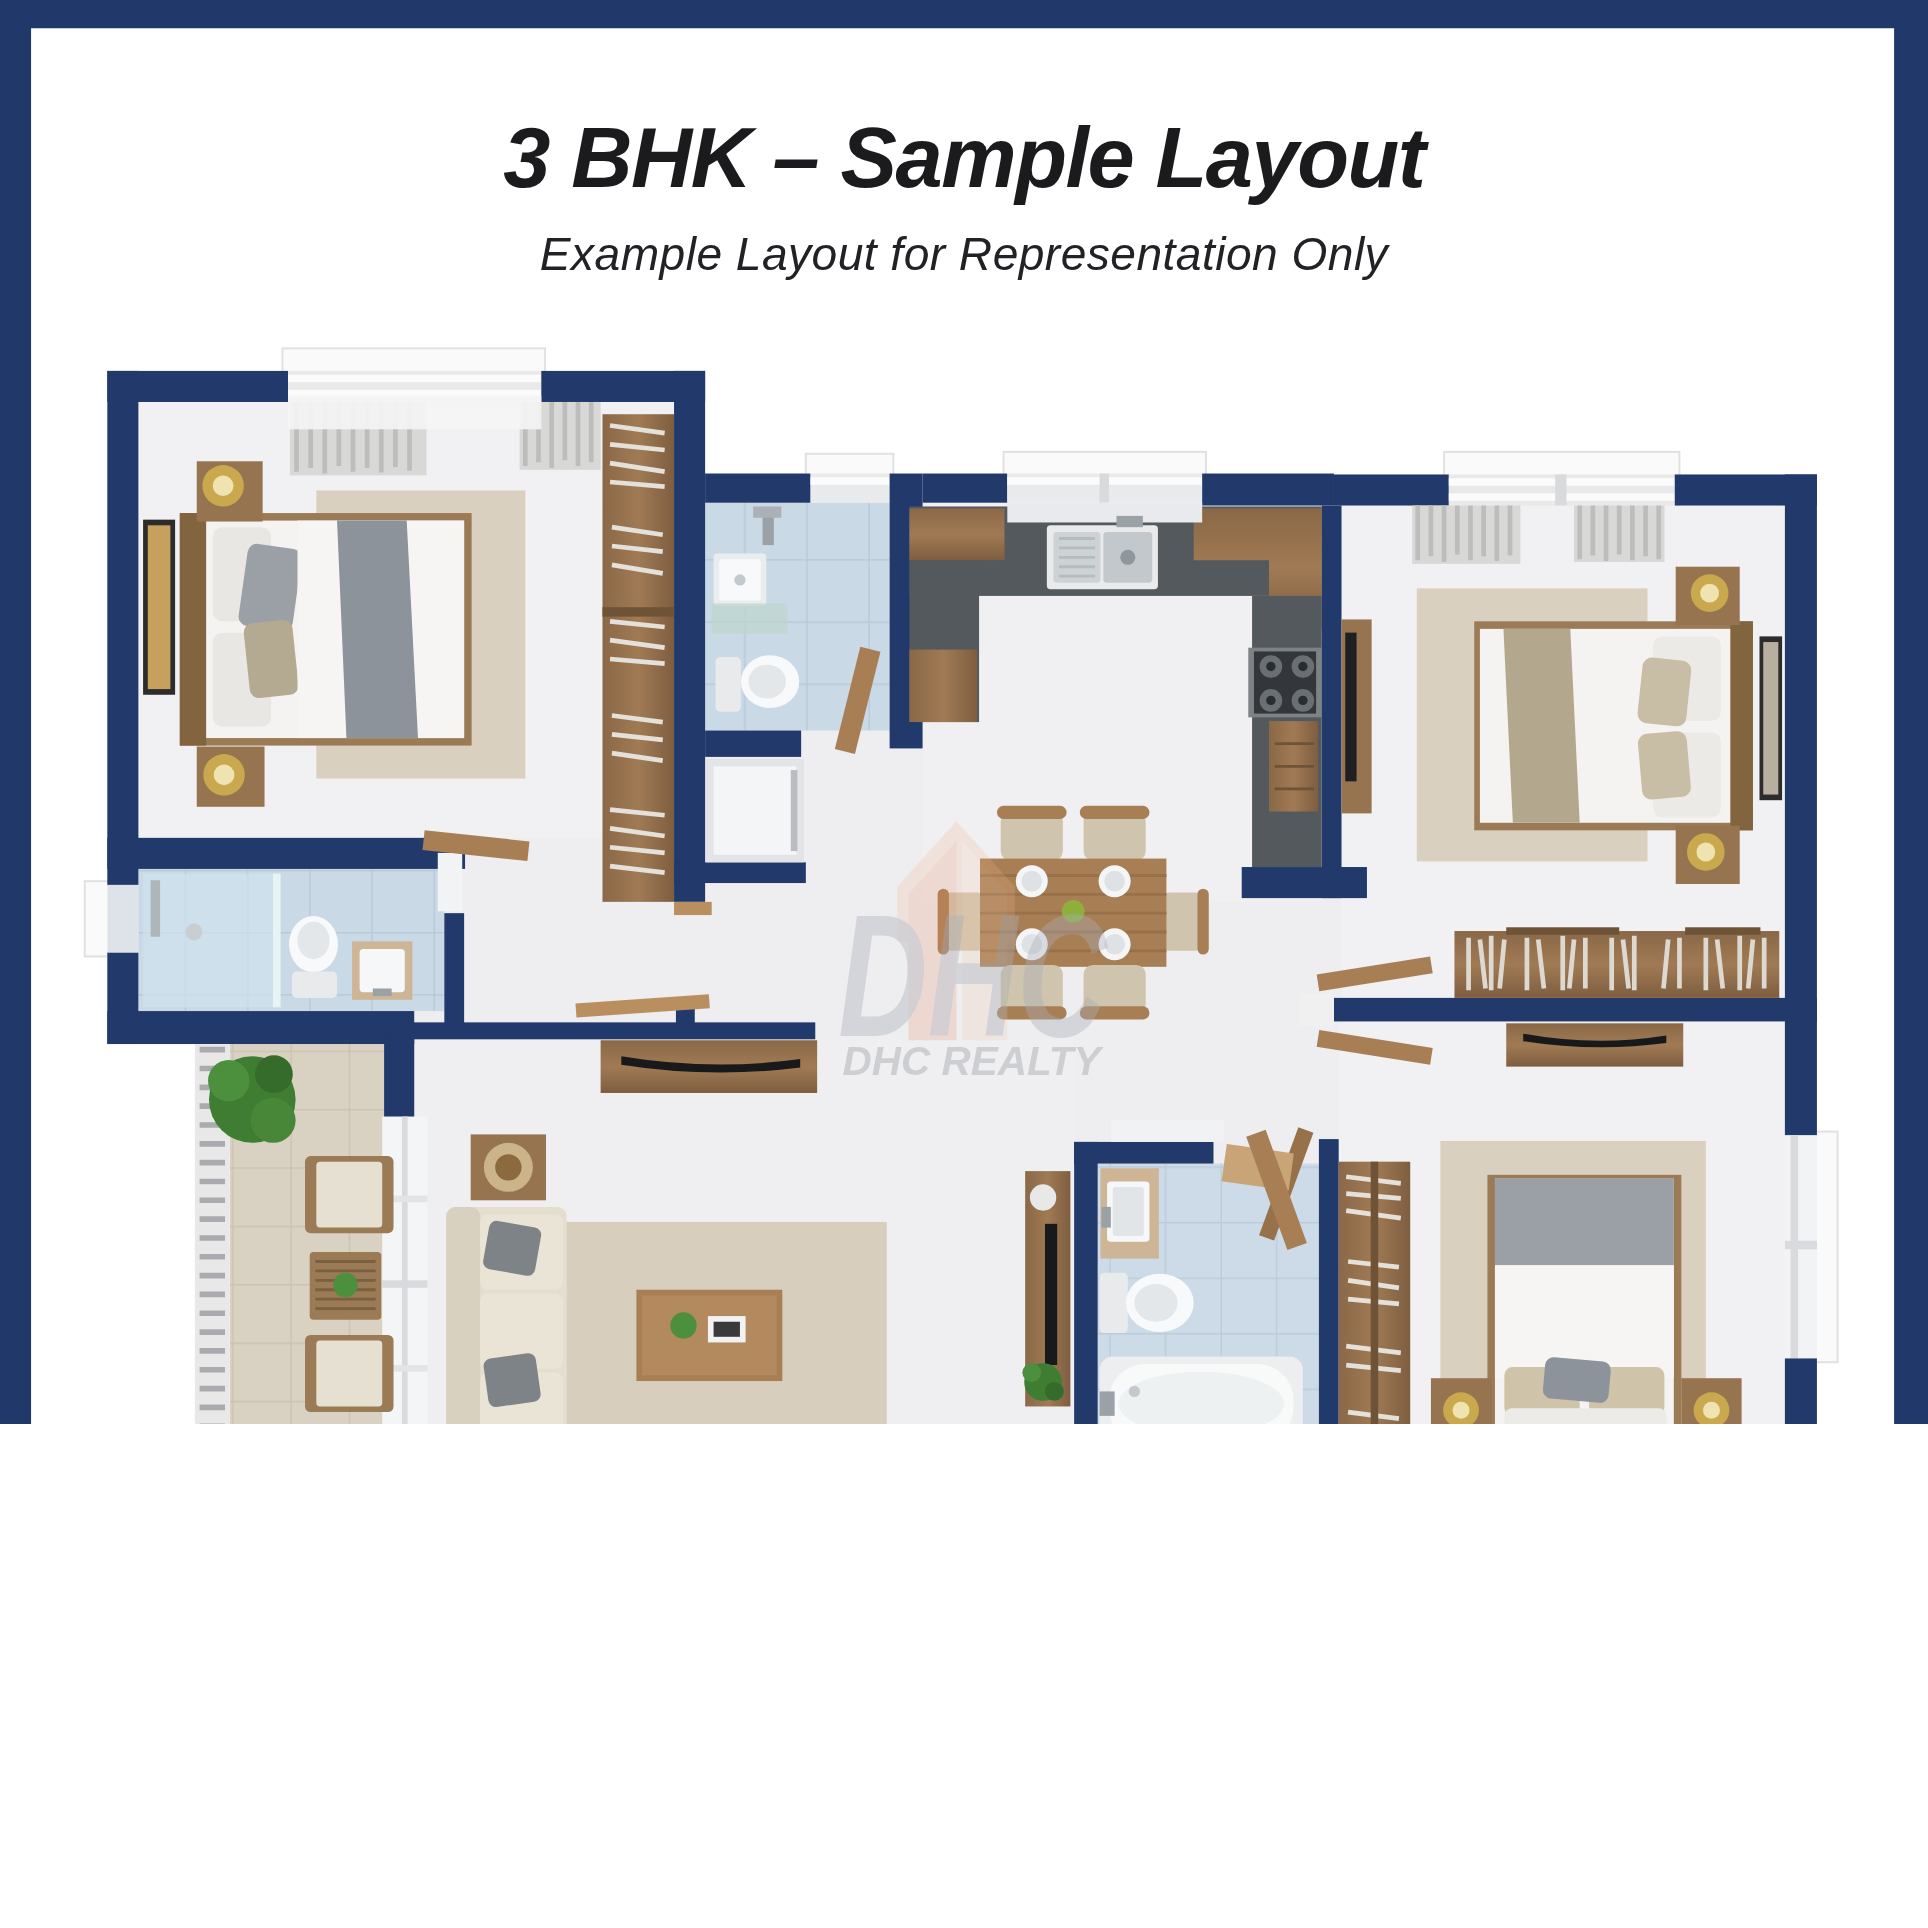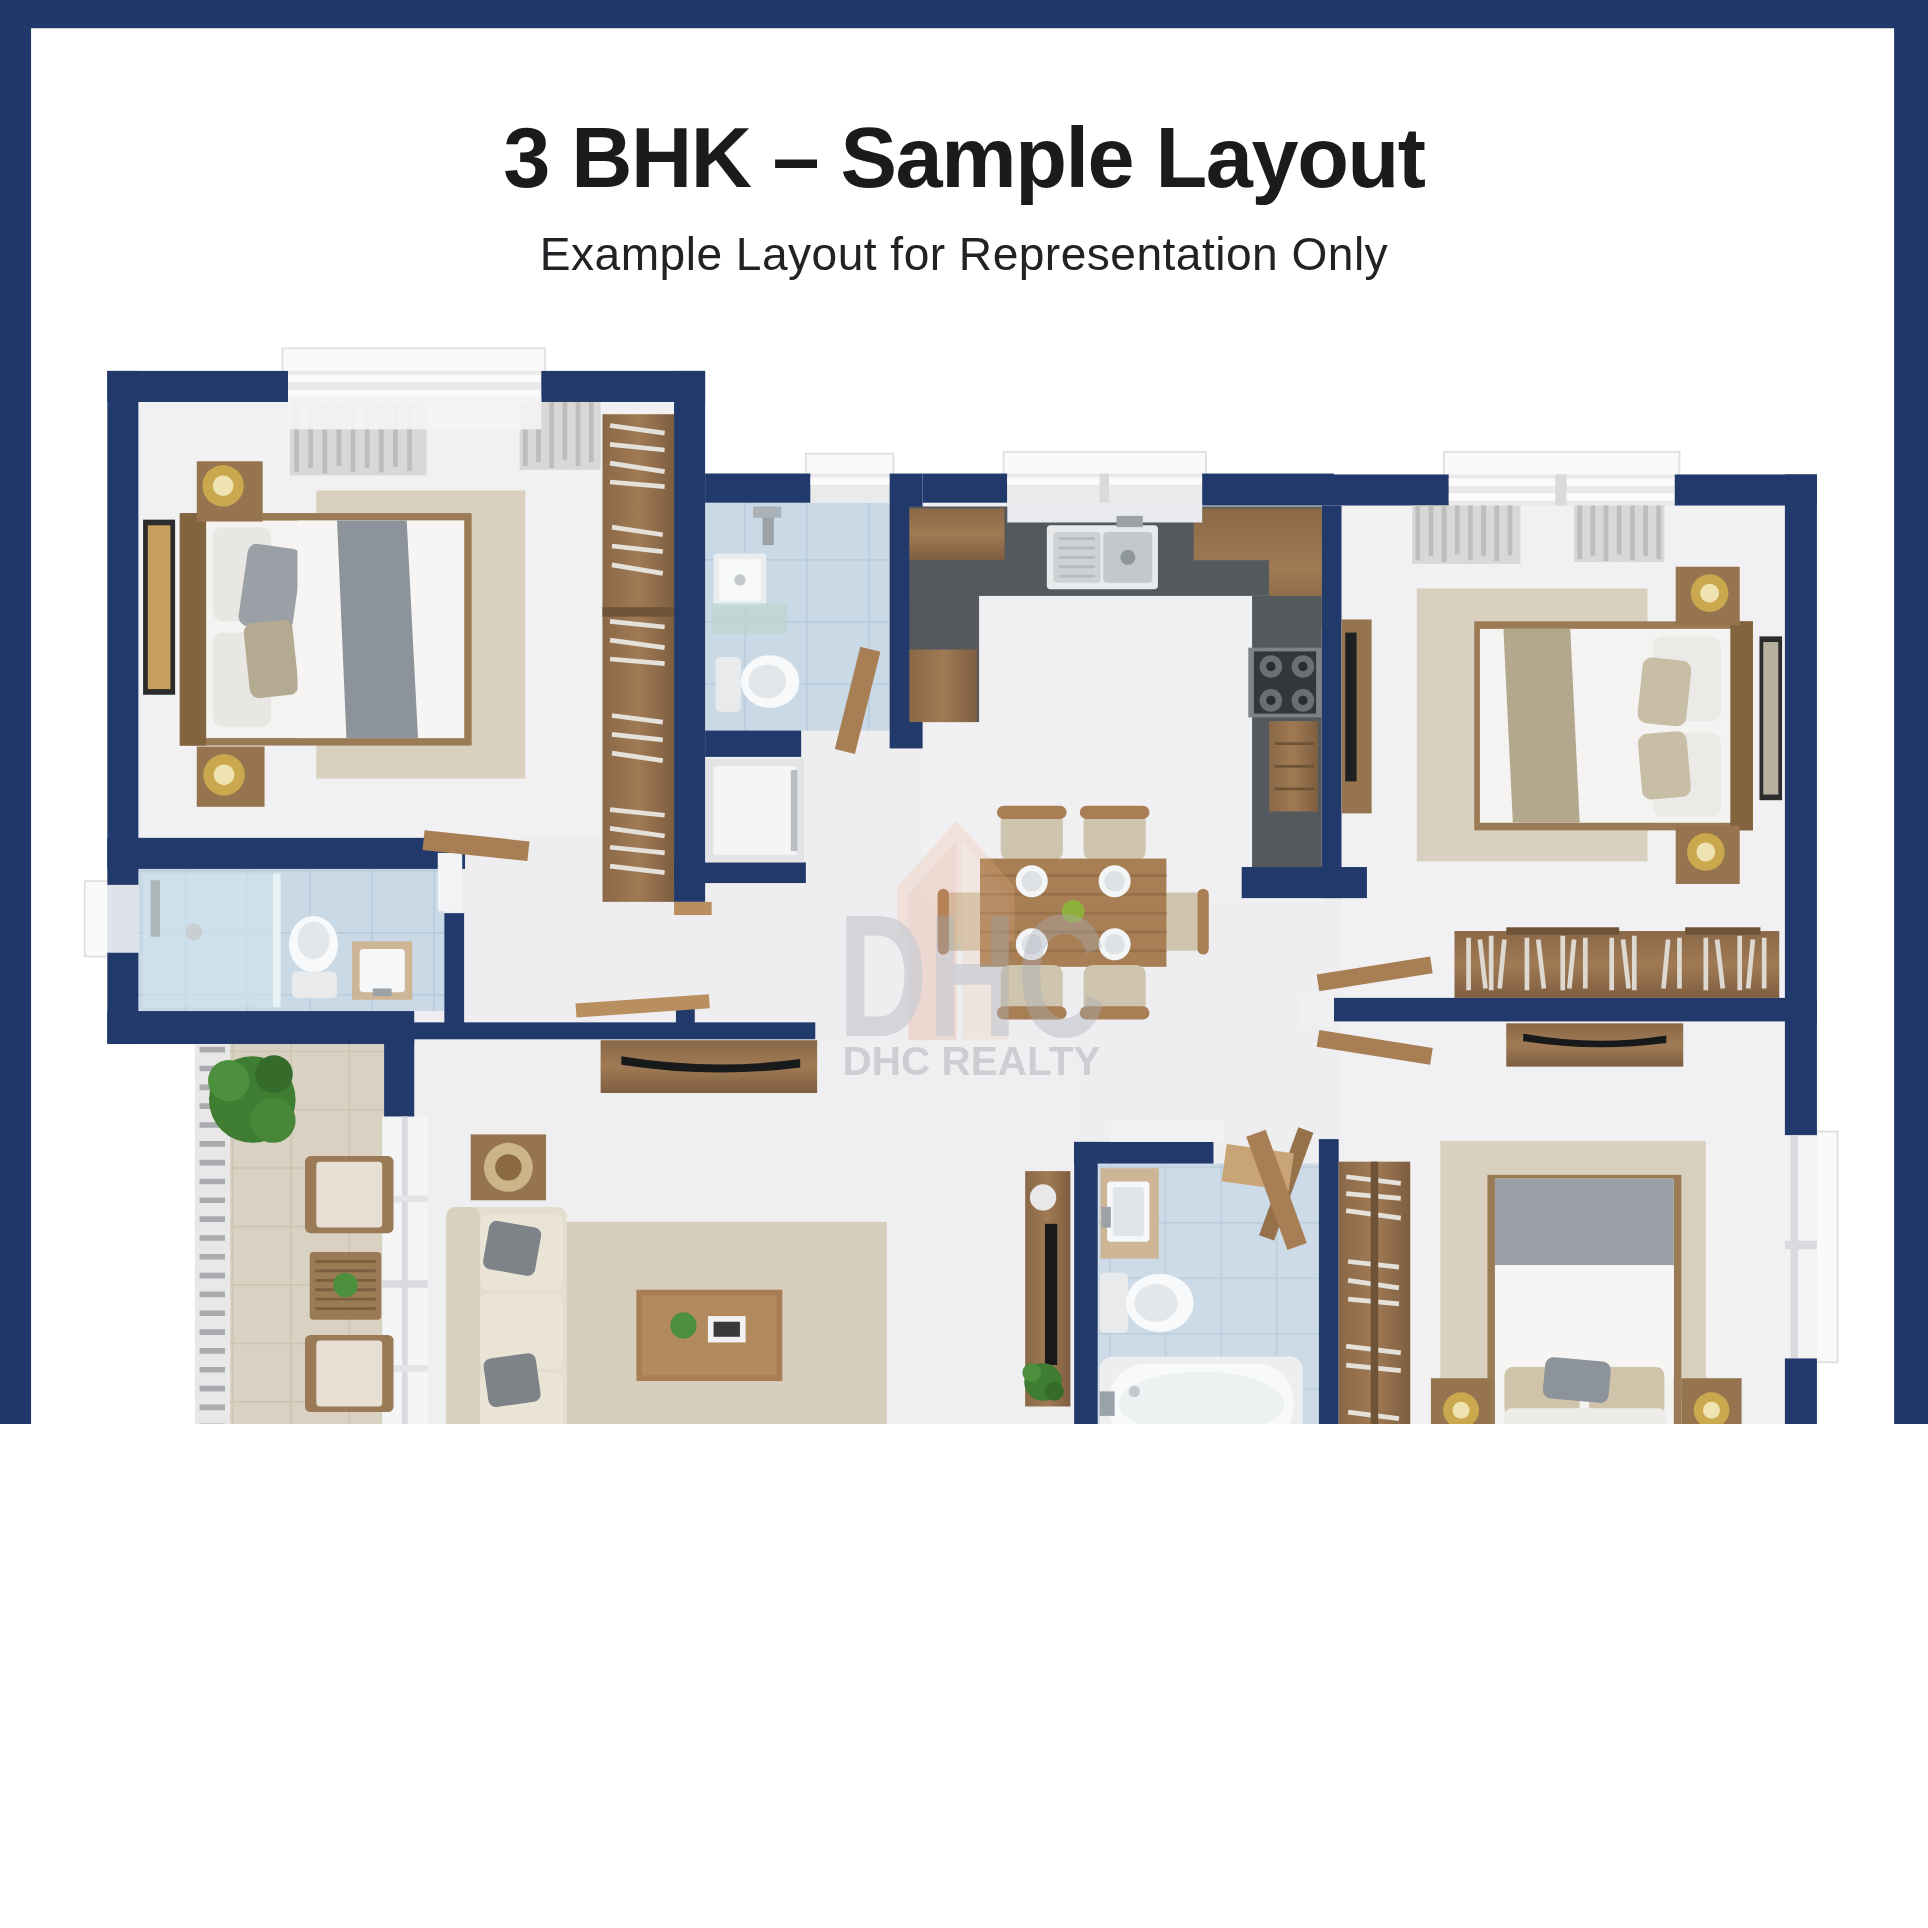--- a/index.html
+++ b/index.html
@@ -3,7 +3,7 @@
 <meta charset="utf-8">
 <style>
   html,body{margin:0;padding:0;background:#fff;}
-  #page{width:1928px;height:1424px;position:relative;font-family:"Liberation Sans", sans-serif;}
+  #page{width:1928px;height:1424px;position:relative;font-family:"Liberation Sans", sans-serif;font-style:italic;}
   svg{display:block;}
 </style>
 </head>

